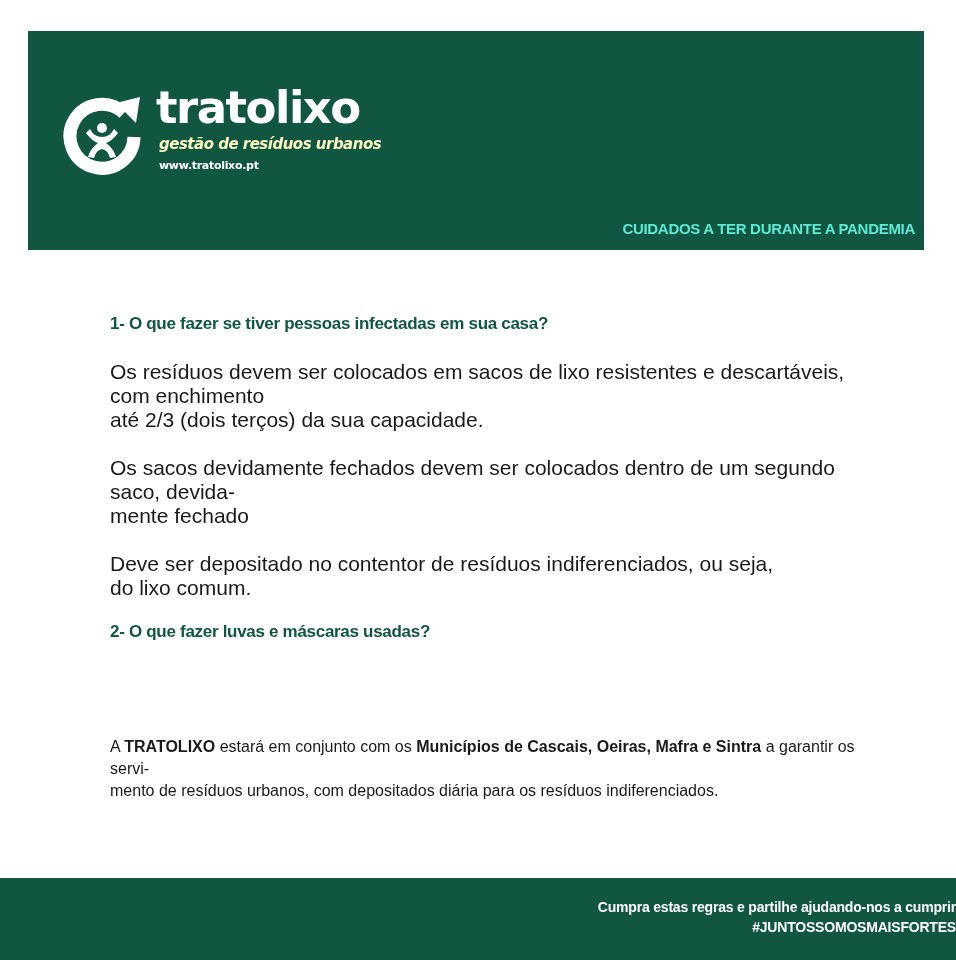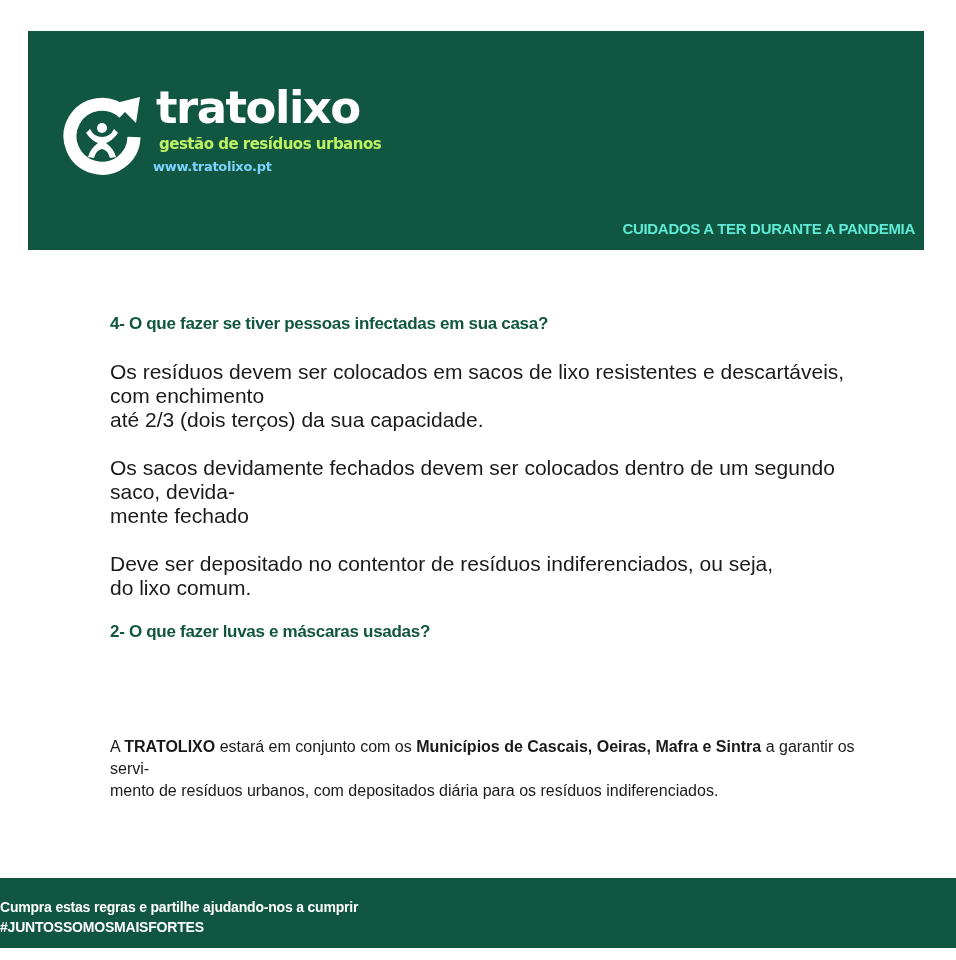--- a/index.html
+++ b/index.html
@@ -50,12 +50,13 @@
       position: absolute;
       left: 99px;
       top: 48px;
-      color: #bef264;
+      color: #fef9c3;
       font-family: "DejaVu Sans", sans-serif;
       font-weight: bold;
       font-size: 15px;
       letter-spacing: -0.5px;
       white-space: nowrap;
+      font-style: italic;
     }
     .logo-url {
       position: absolute;

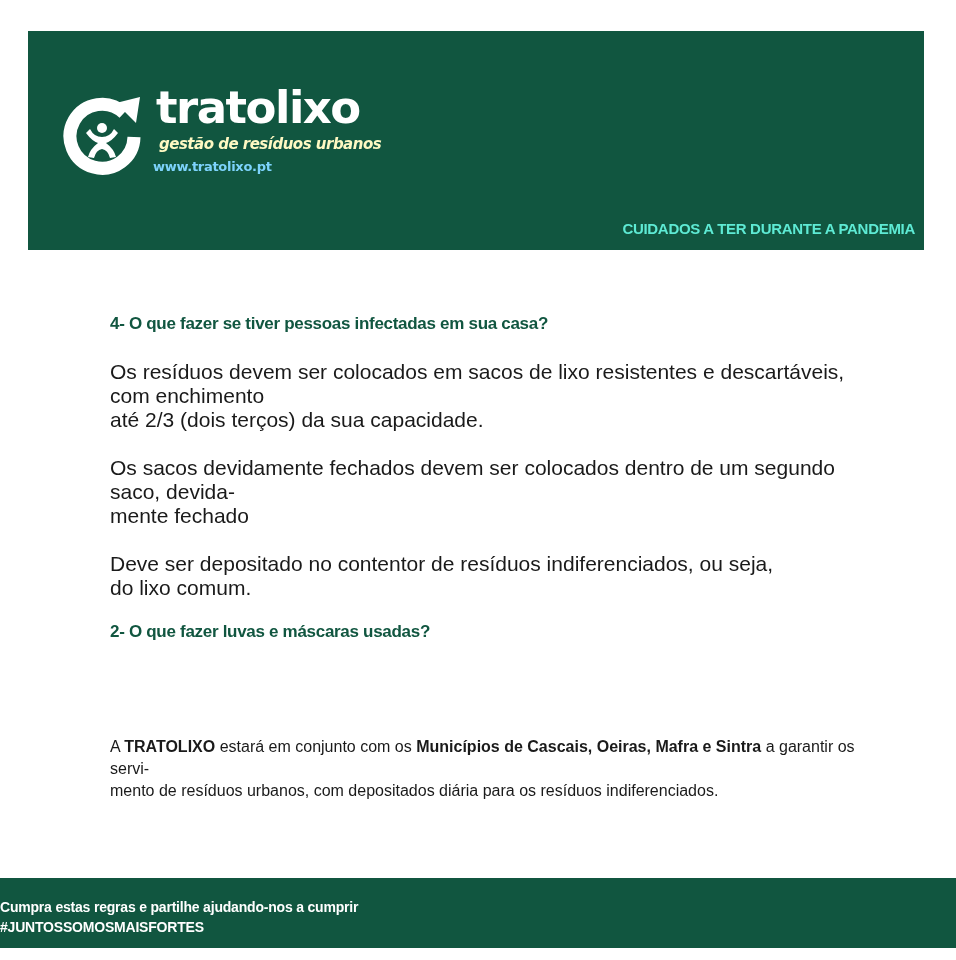--- a/index.html
+++ b/index.html
@@ -60,12 +60,12 @@
     }
     .logo-url {
       position: absolute;
-      left: 93px;
+      left: 99px;
       top: 72px;
-      color: #7dd3fc;
+      color: #ffffff;
       font-family: "DejaVu Sans", sans-serif;
       font-weight: bold;
-      font-size: 13px;
+      font-size: 11px;
       letter-spacing: -0.3px;
       white-space: nowrap;
     }

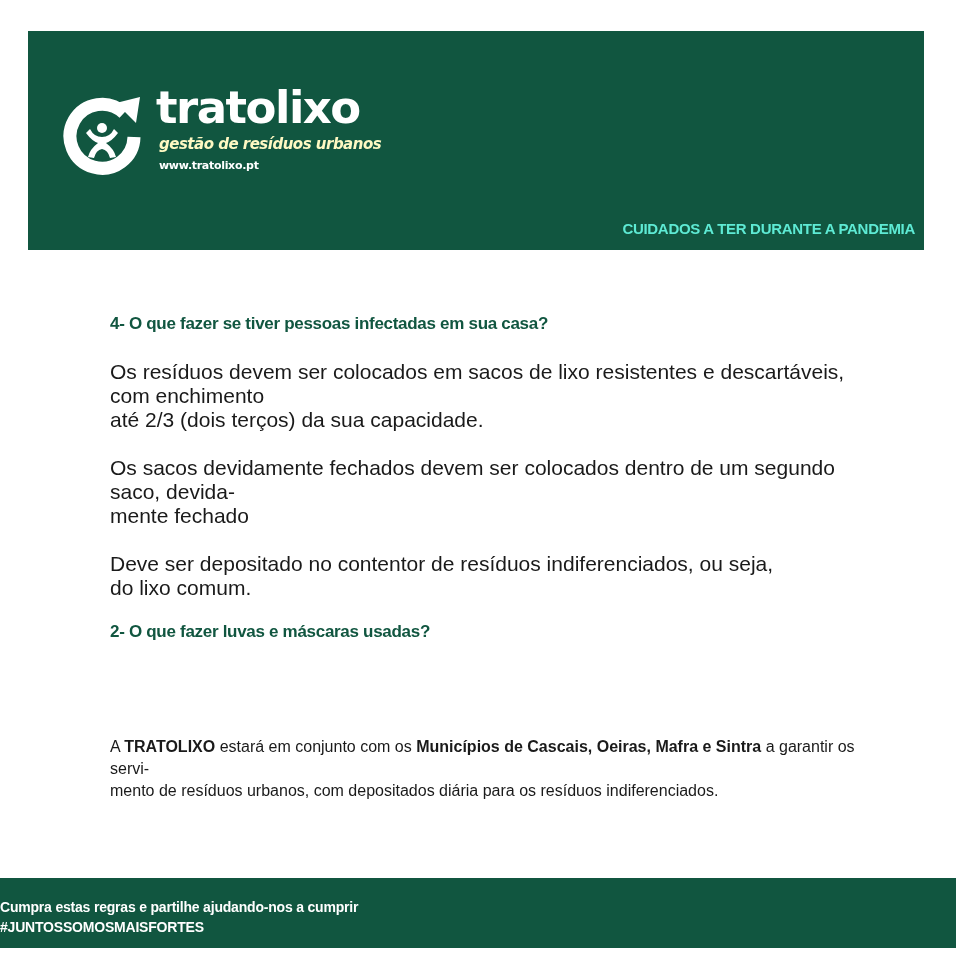--- a/index.html
+++ b/index.html
@@ -167,7 +167,7 @@
 </div>
 
 <div class="content">
-  <div class="q-heading">4- O que fazer se tiver pessoas infectadas em sua casa?</div>
+  <div class="q-heading">1- O que fazer se tiver pessoas infectadas em sua casa?</div>
   <div style="height:24px"></div>
   <div class="para">Os resíduos devem ser colocados em sacos de lixo resistentes e descartáveis, com enchimento
 até 2/3 (dois terços) da sua capacidade.</div>

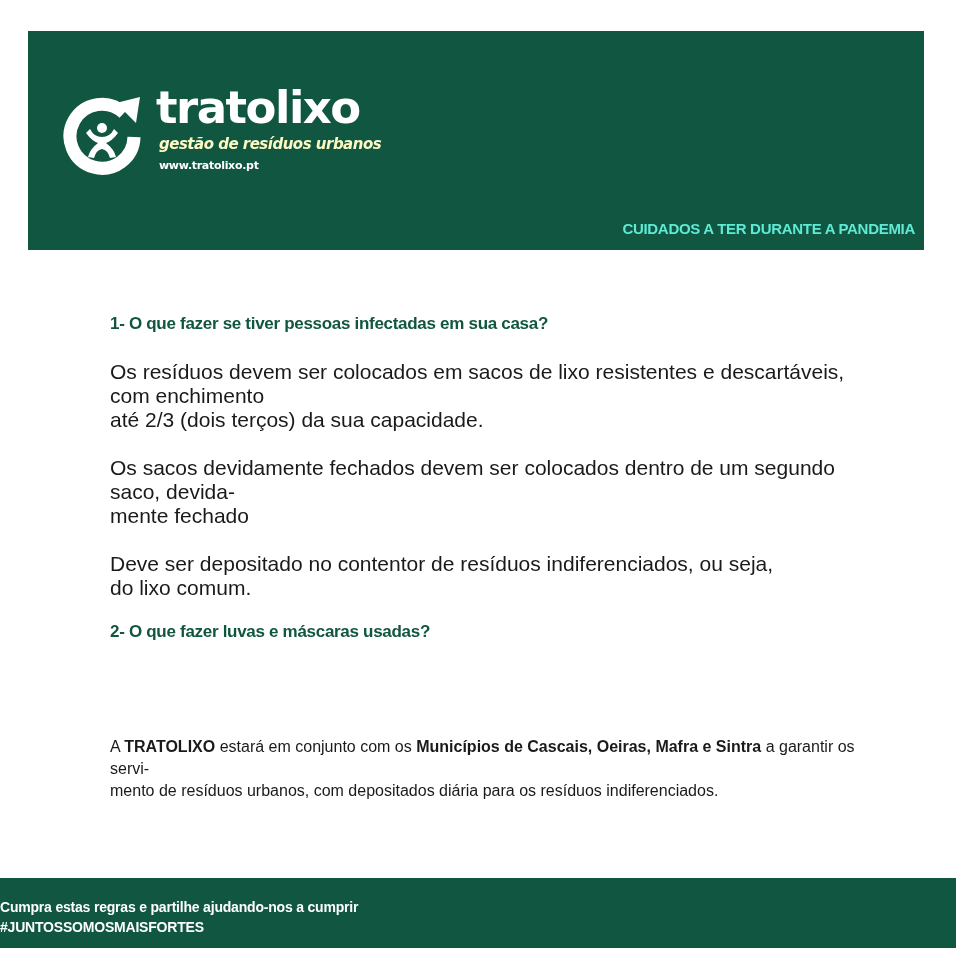--- a/index.html
+++ b/index.html
@@ -130,10 +130,10 @@
       left: 0;
       top: 878px;
       width: 956px;
-      height: 70px;
+      height: 82px;
       background: #115640;
       color: #ffffff;
-      text-align: left;
+      text-align: right;
       font-family: "Liberation Sans", sans-serif;
       font-weight: bold;
       font-size: 14px;

